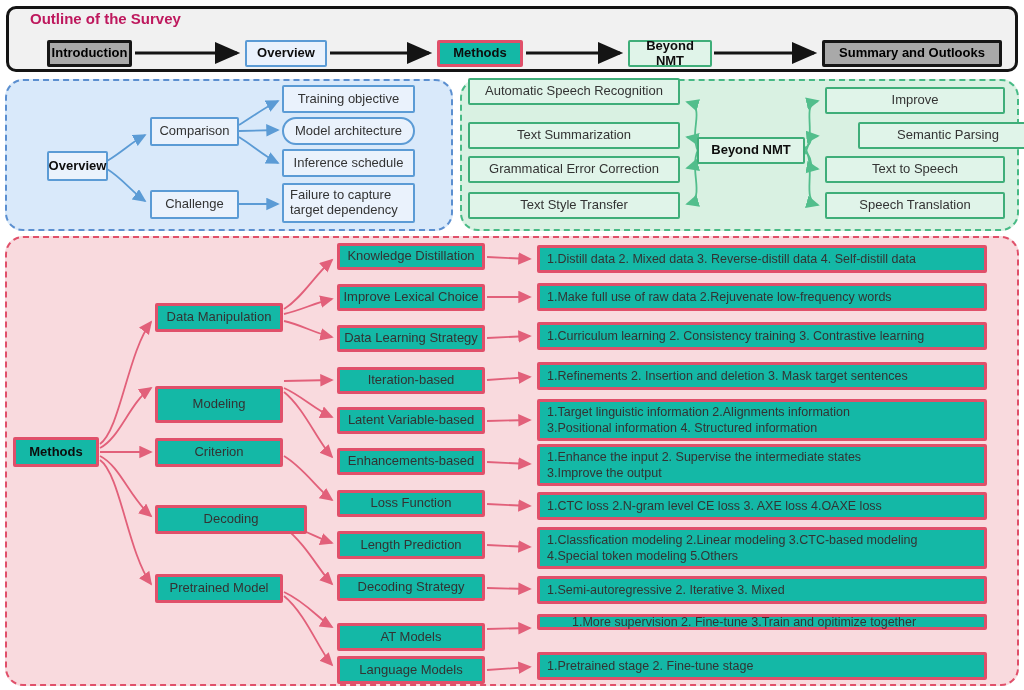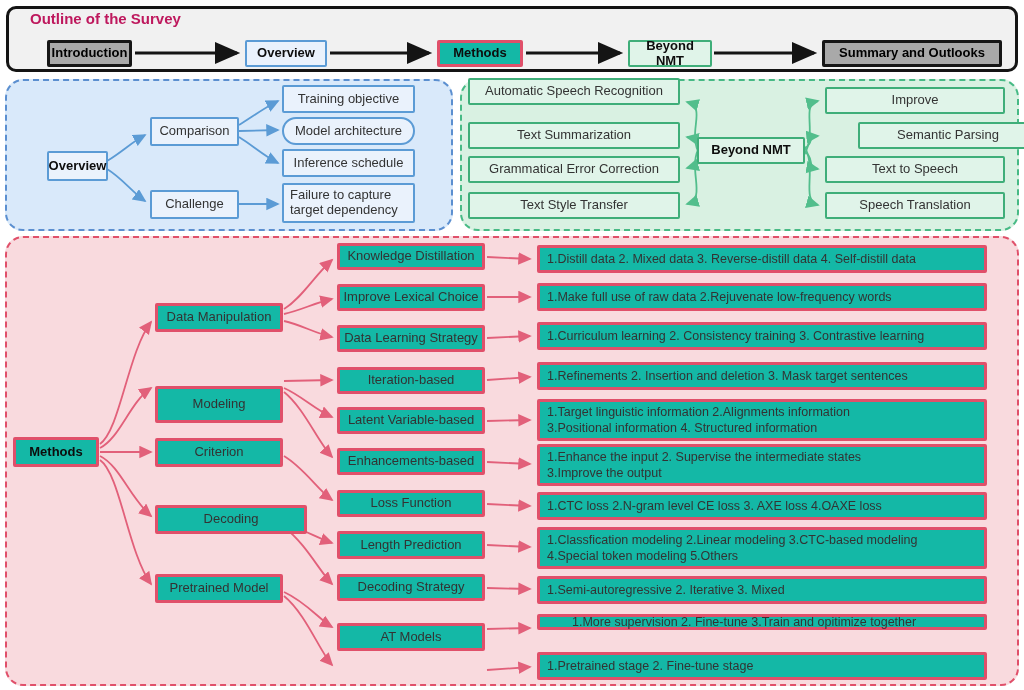--- a/index.html
+++ b/index.html
@@ -158,6 +158,7 @@
   <div class="box pink-box" style="left:337px;top:531px;width:148px;height:28px;">Length Prediction</div>
   <div class="box pink-box" style="left:337px;top:574px;width:148px;height:27px;">Decoding Strategy</div>
   <div class="box pink-box" style="left:337px;top:623px;width:148px;height:28px;">AT Models</div>
+  <div class="box pink-box" style="left:337px;top:656px;width:148px;height:28px;">Language Models</div>
 
   <div class="box pink-box leaf" style="left:537px;top:245px;width:450px;height:28px;">1.Distill data 2. Mixed data 3. Reverse-distill data 4. Self-distill data</div>
   <div class="box pink-box leaf" style="left:537px;top:283px;width:450px;height:28px;">1.Make full use of raw data 2.Rejuvenate low-frequency words</div>

